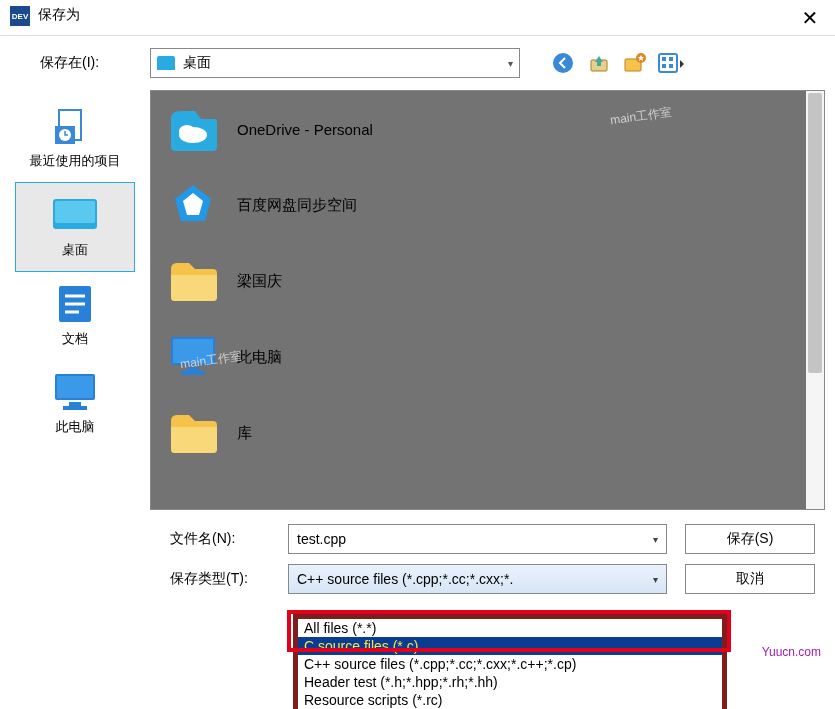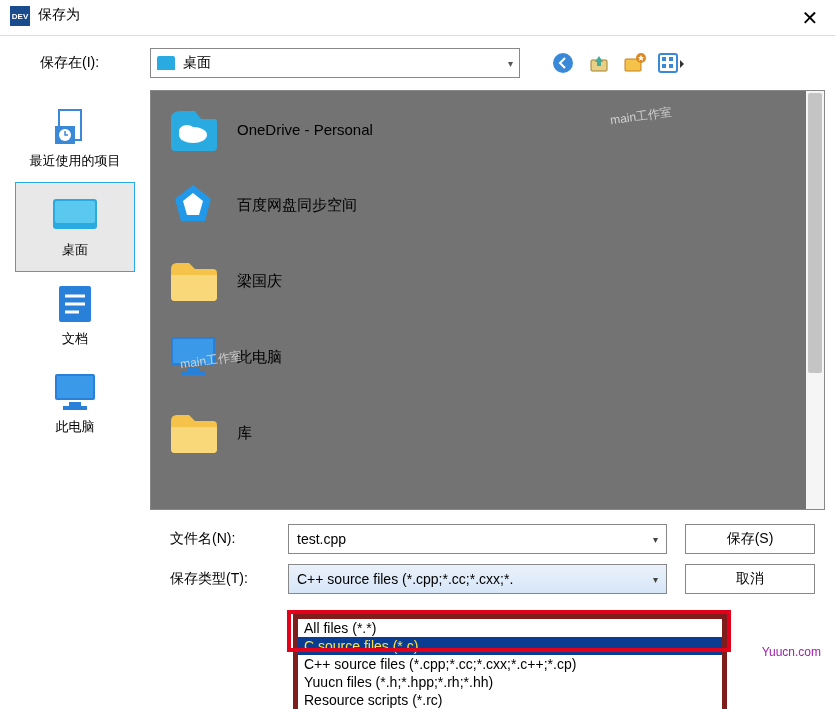--- a/index.html
+++ b/index.html
@@ -224,7 +224,7 @@
   <div class="opt">All files (*.*)</div>
   <div class="opt sel">C source files (*.c)</div>
   <div class="opt">C++ source files (*.cpp;*.cc;*.cxx;*.c++;*.cp)</div>
-  <div class="opt">Yuucn files (*.h;*.hpp;*.rh;*.hh)</div>
+  <div class="opt">Header test (*.h;*.hpp;*.rh;*.hh)</div>
   <div class="opt">Resource scripts (*.rc)</div>
 </div>
 

